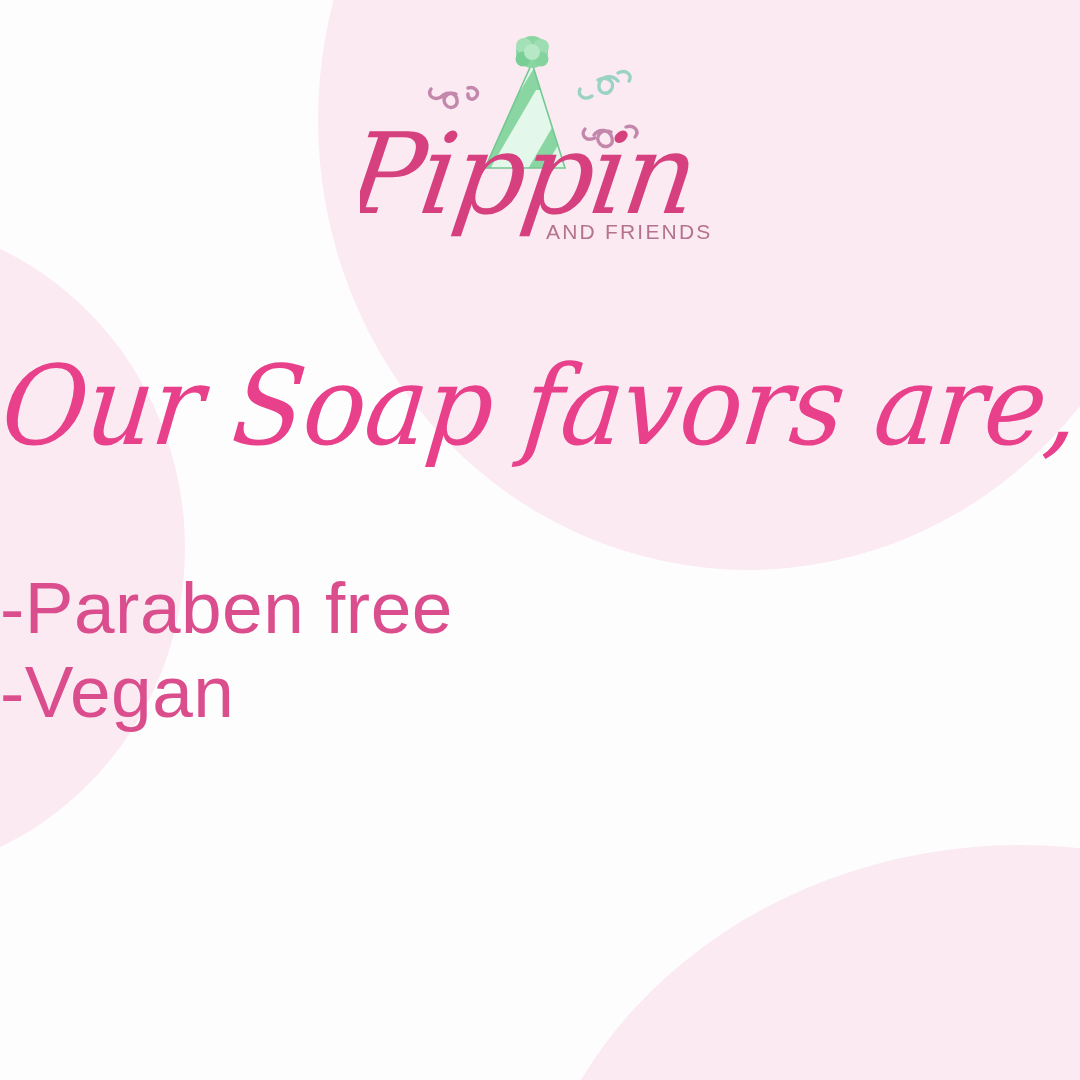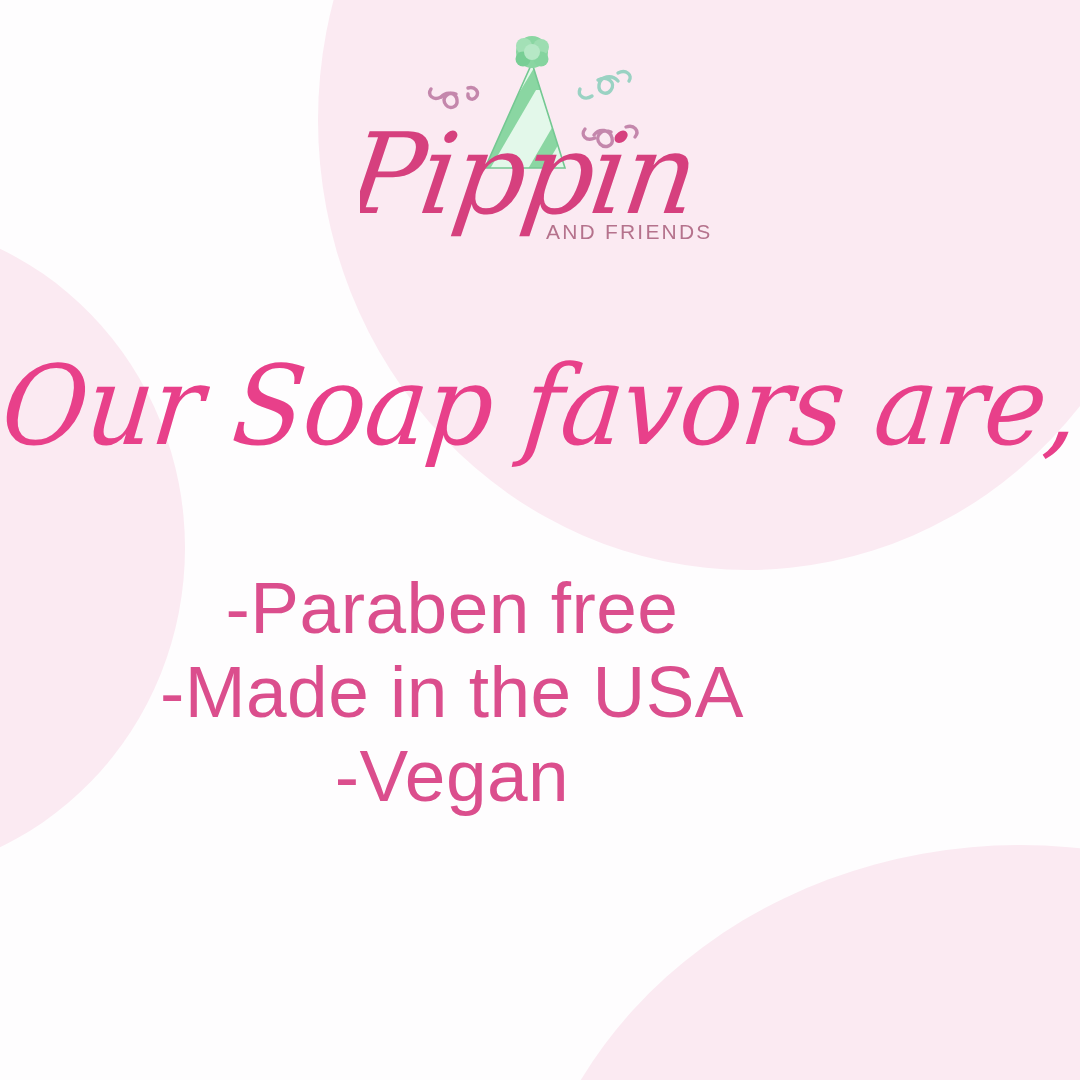--- a/index.html
+++ b/index.html
@@ -90,7 +90,7 @@
     left: 0;
     top: 566px;
     width: 904px;
-    text-align: center;
+    text-align: left;
     z-index: 4;
   }
 

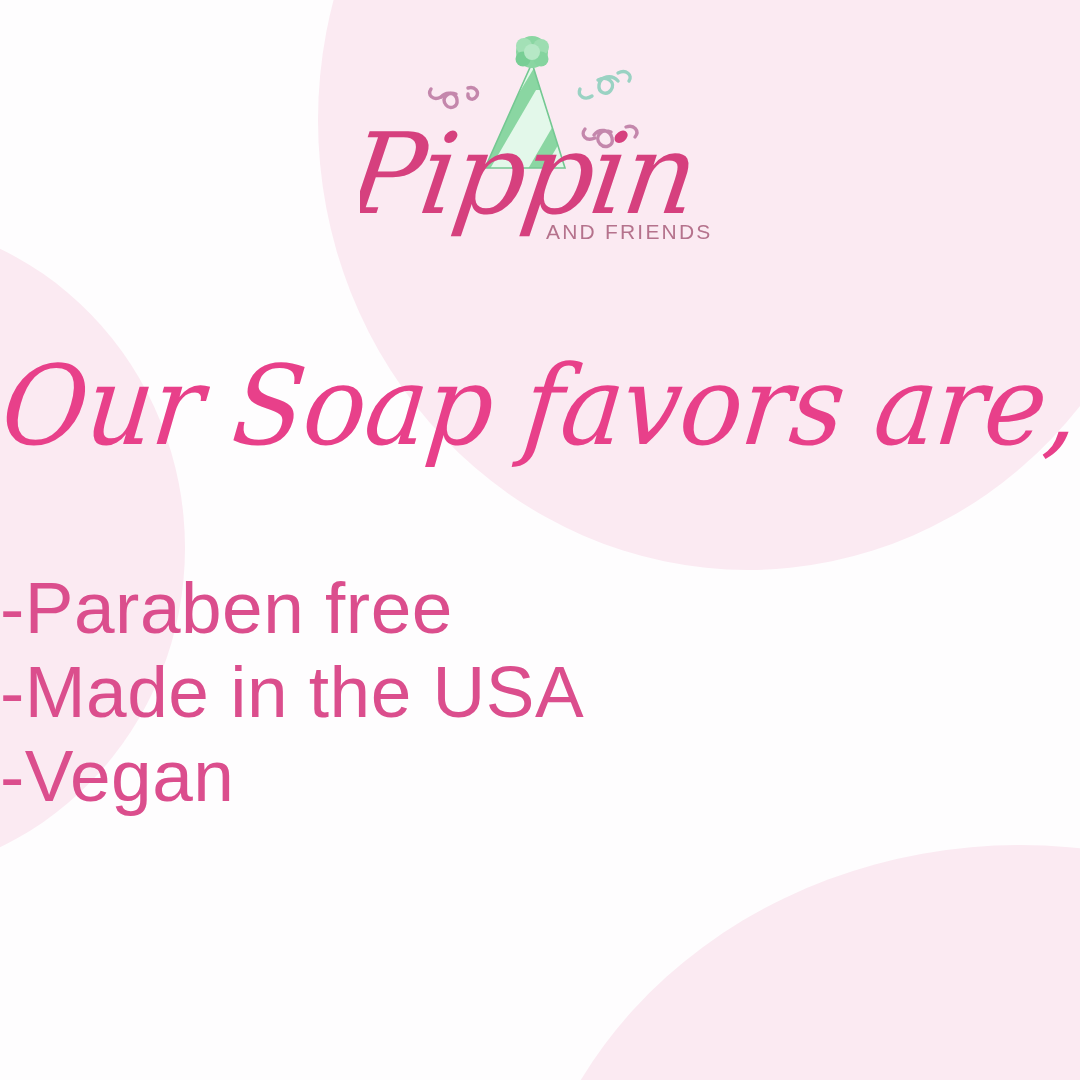--- a/index.html
+++ b/index.html
@@ -170,7 +170,6 @@
 
   <div id="feature-list">
     <div class="feature-item">-Paraben free</div>
-    <div class="feature-item">-Made in the USA</div>
     <div class="feature-item">-Vegan</div>
   </div>
 

